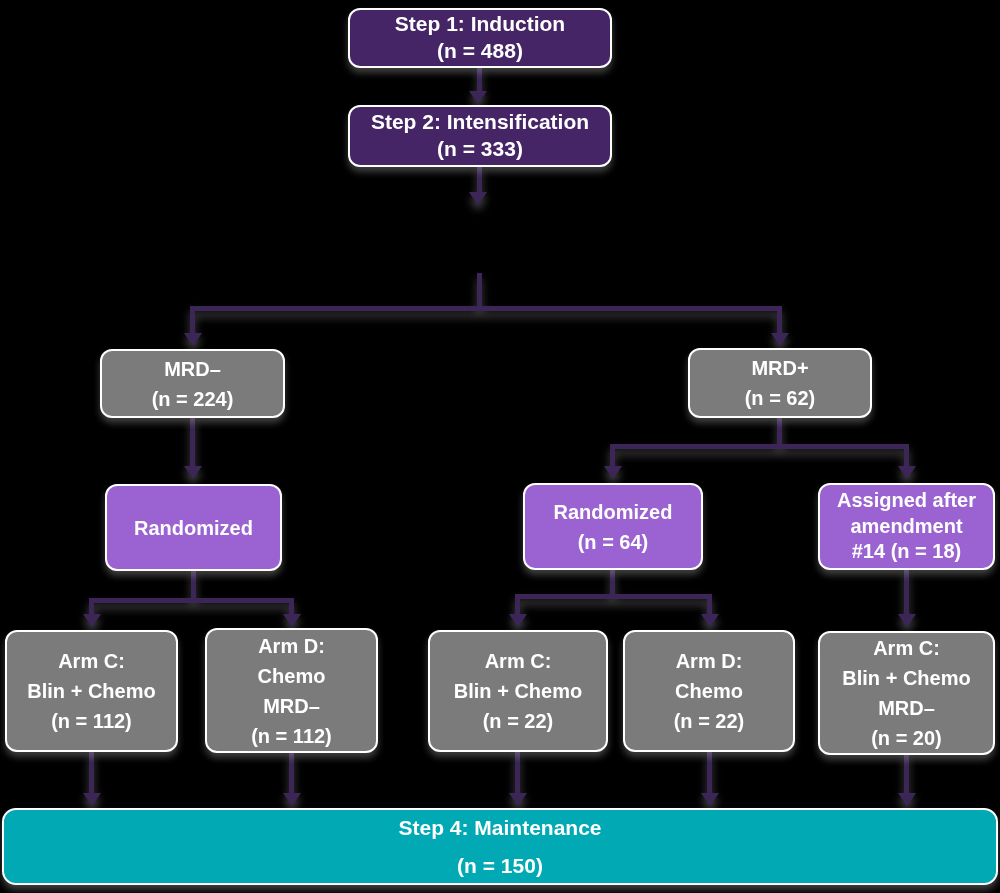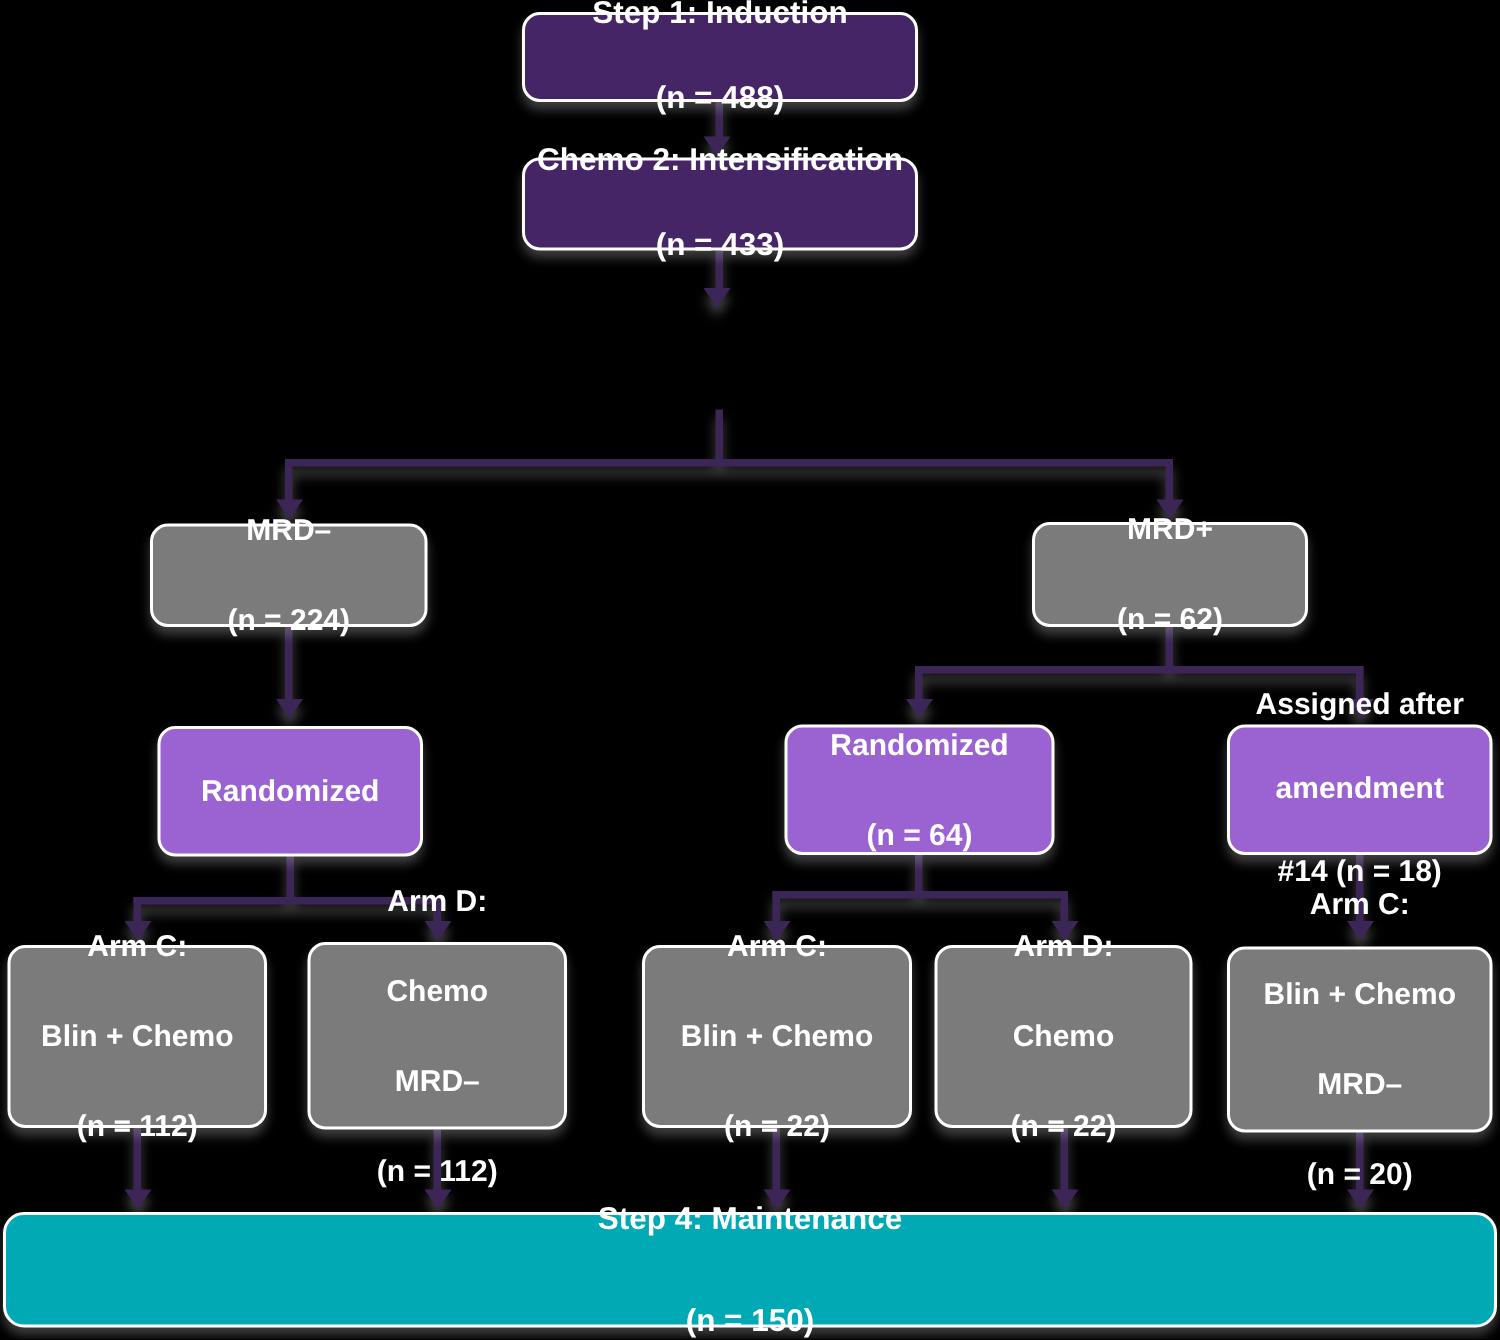--- a/index.html
+++ b/index.html
@@ -23,7 +23,6 @@
     border-radius:12px;
     box-sizing:border-box;
     box-shadow:0 5px 7px rgba(165,165,165,0.38);
-    gap:30px;
   }
   .fill-dark  {background:var(--dark-purple,#462566);}
   .fill-teal  {background:var(--teal,#00a9b4);}

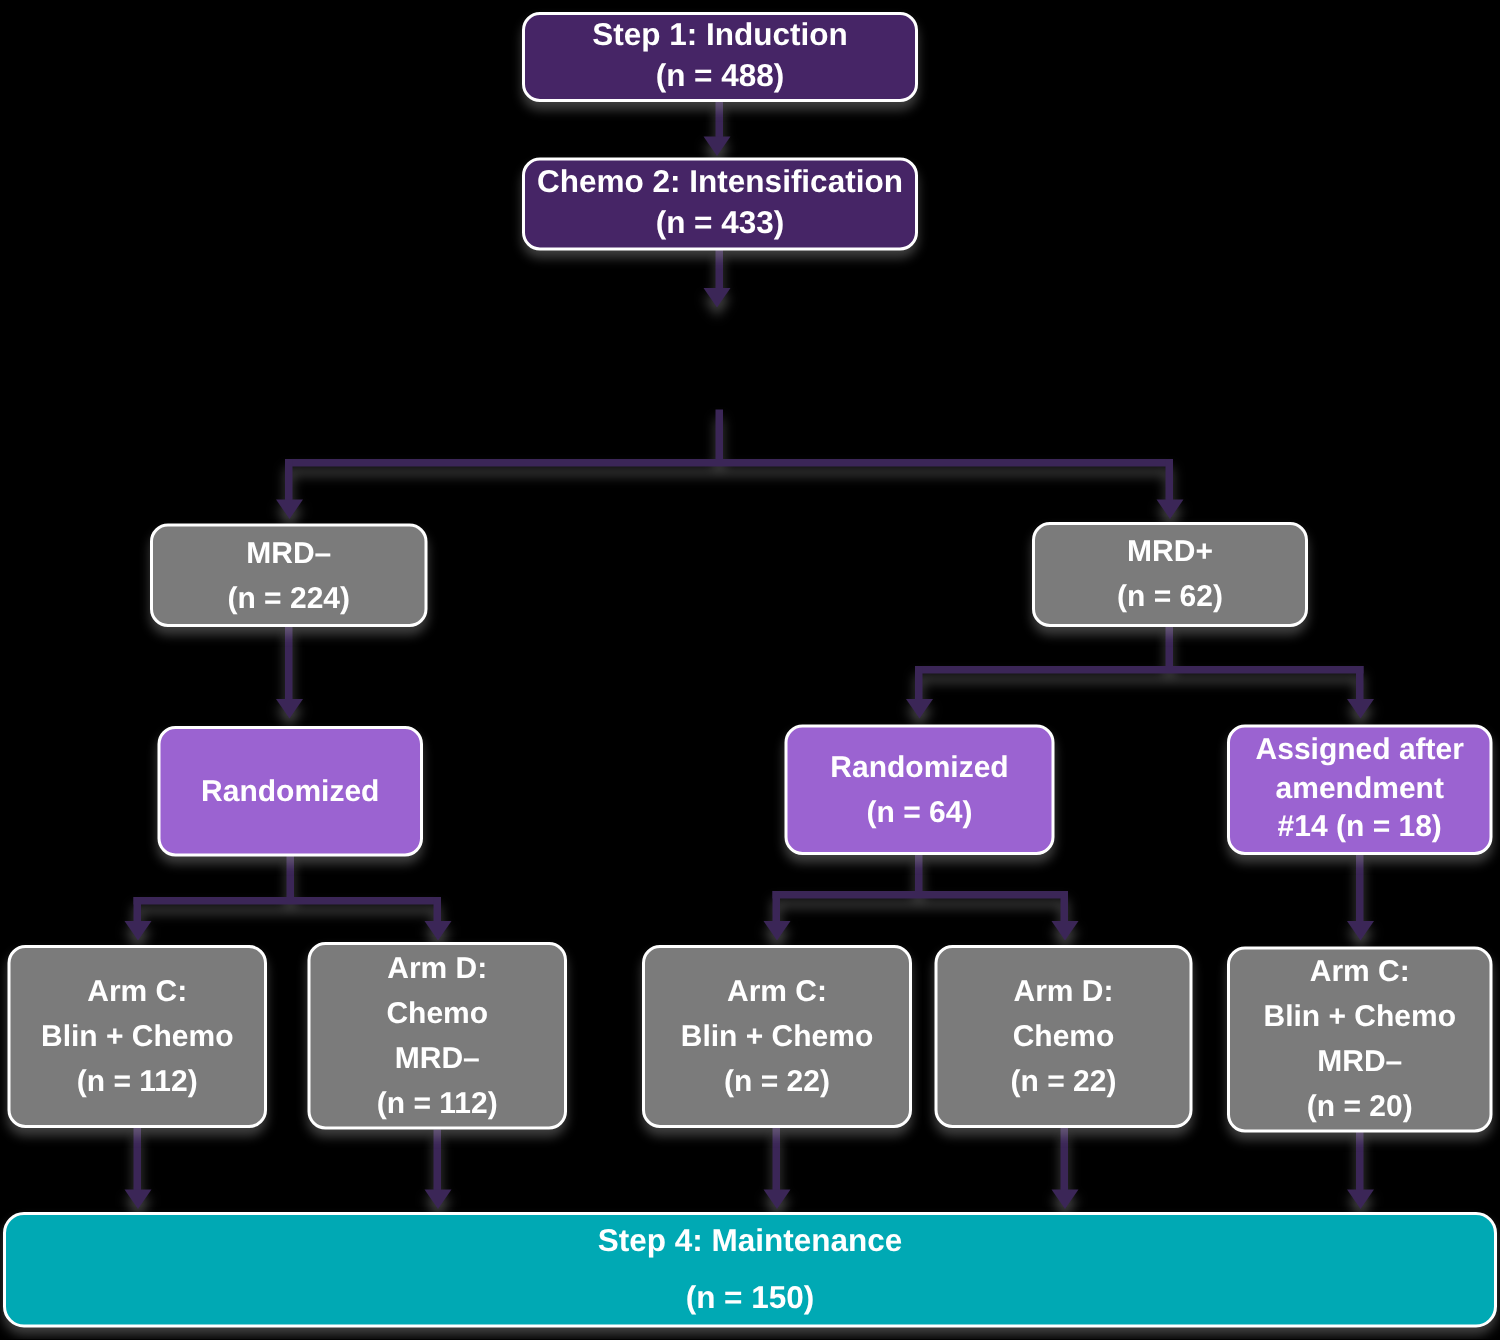--- a/index.html
+++ b/index.html
@@ -124,7 +124,7 @@
   </div>
 
   <div class="box fill-dark lh-tight" id="b-step2">
-    <div>Chemo 2: Intensification</div>
+    <div>Step 2: Intensification</div>
     <div>(n = 433)</div>
   </div>
 

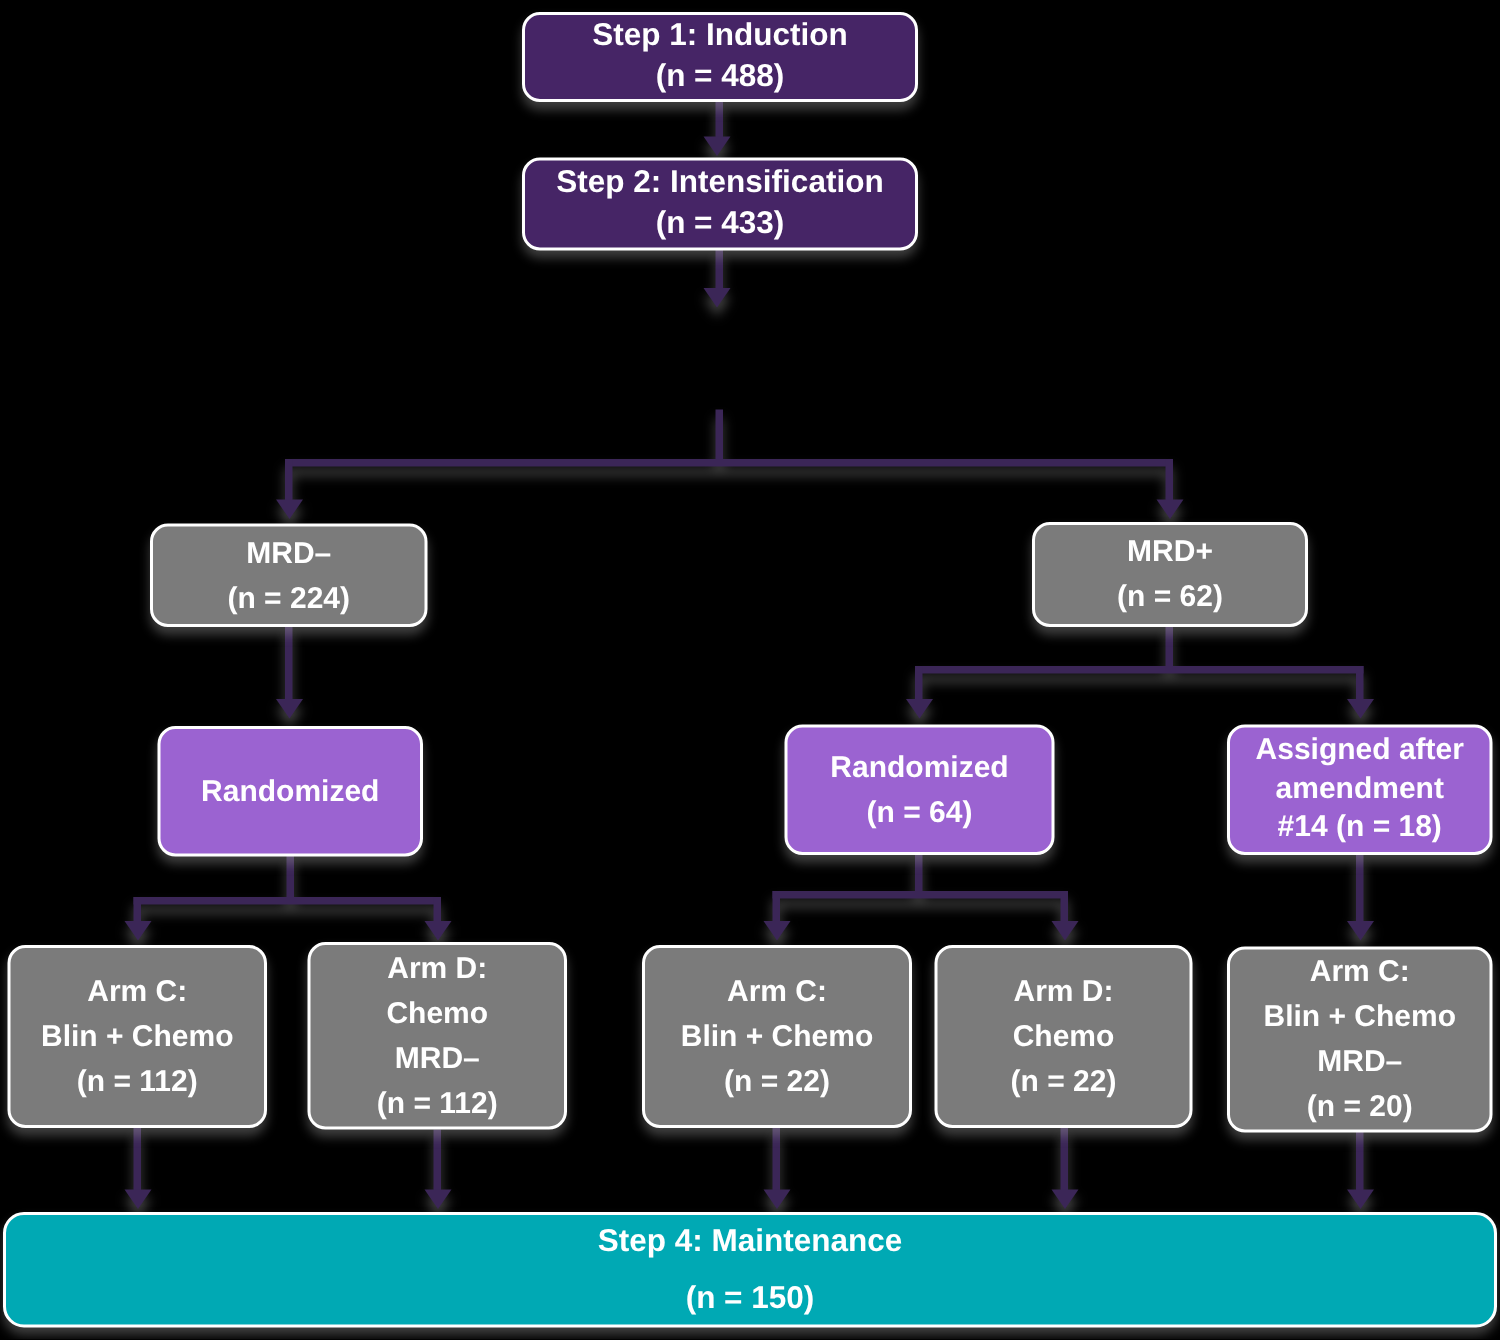--- a/index.html
+++ b/index.html
@@ -125,7 +125,7 @@
 
   <div class="box fill-dark lh-tight" id="b-step2">
     <div>Step 2: Intensification</div>
-    <div>(n = 433)</div>
+    <div>(n = 333)</div>
   </div>
 
 

